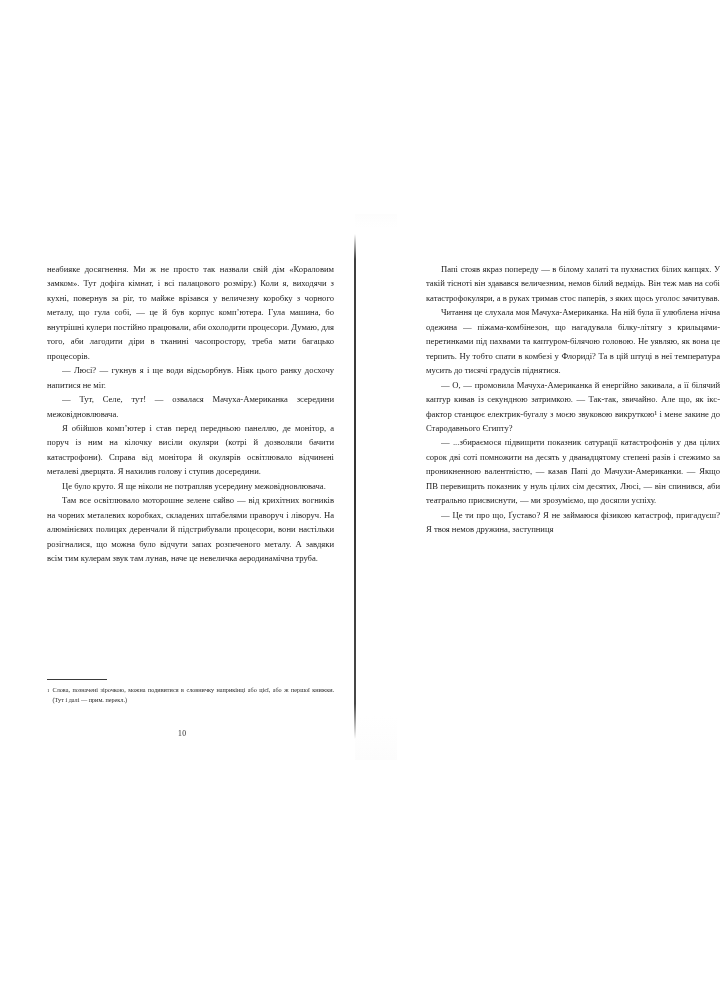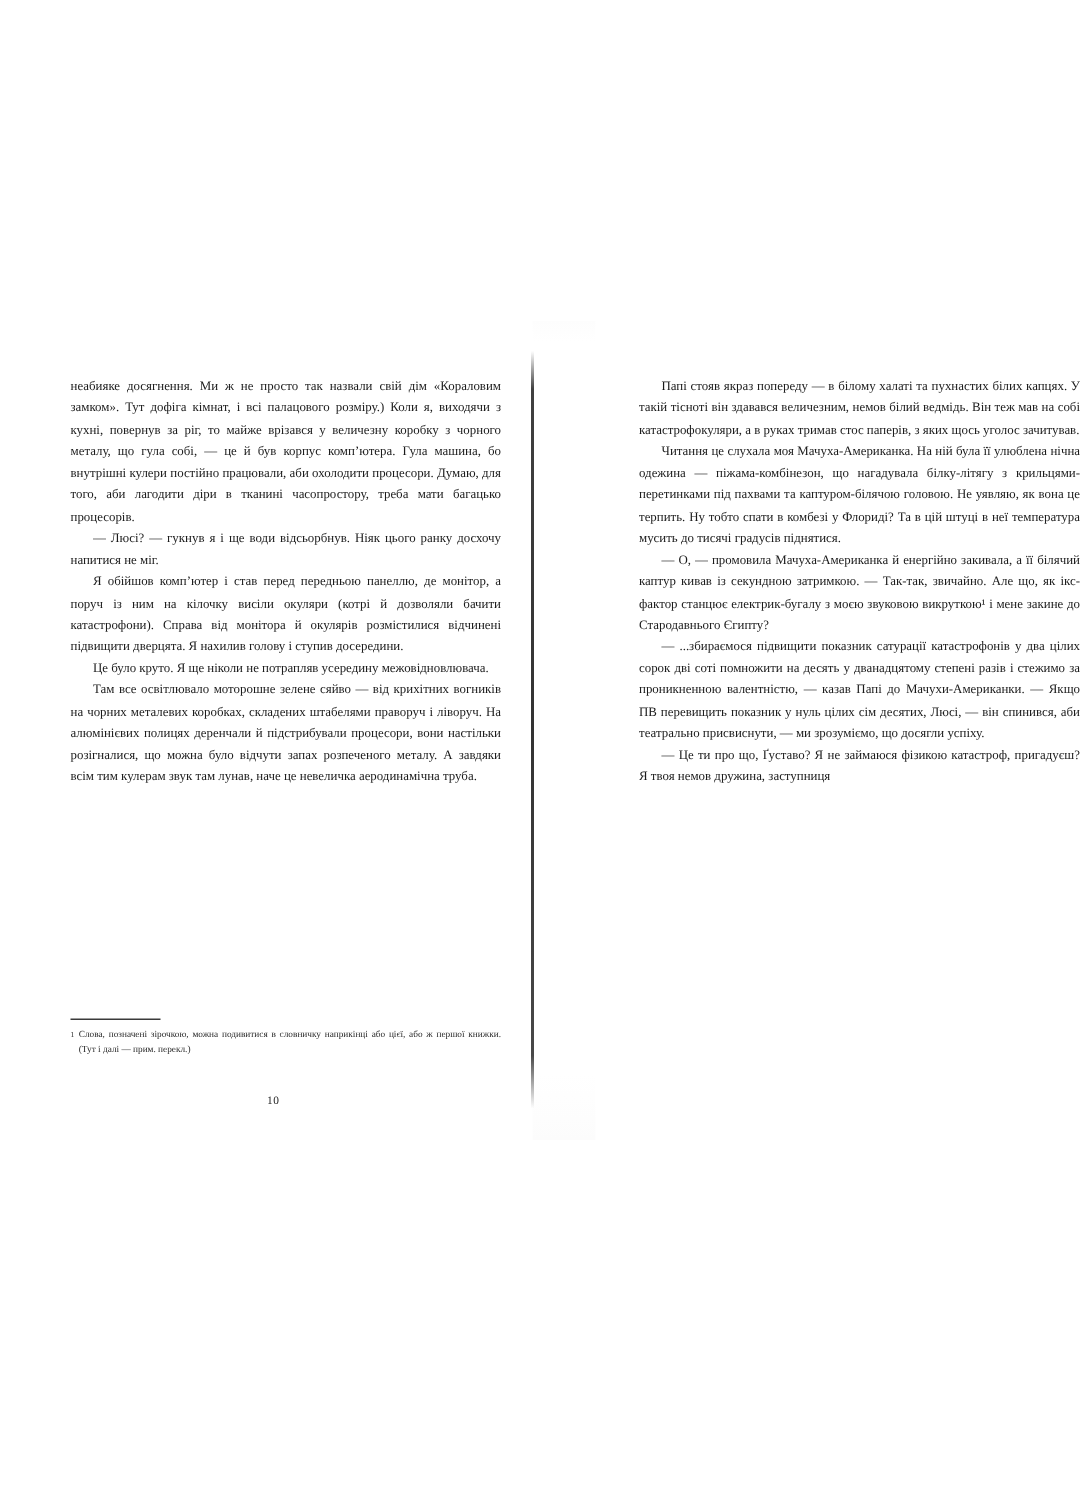--- a/index.html
+++ b/index.html
@@ -65,7 +65,7 @@
 
   .textblock {
     position: absolute;
-    top: 36px;
+    top: 48px;
     font-size: 8.6px;
     line-height: 14.45px;
     color: #1a1a1a;

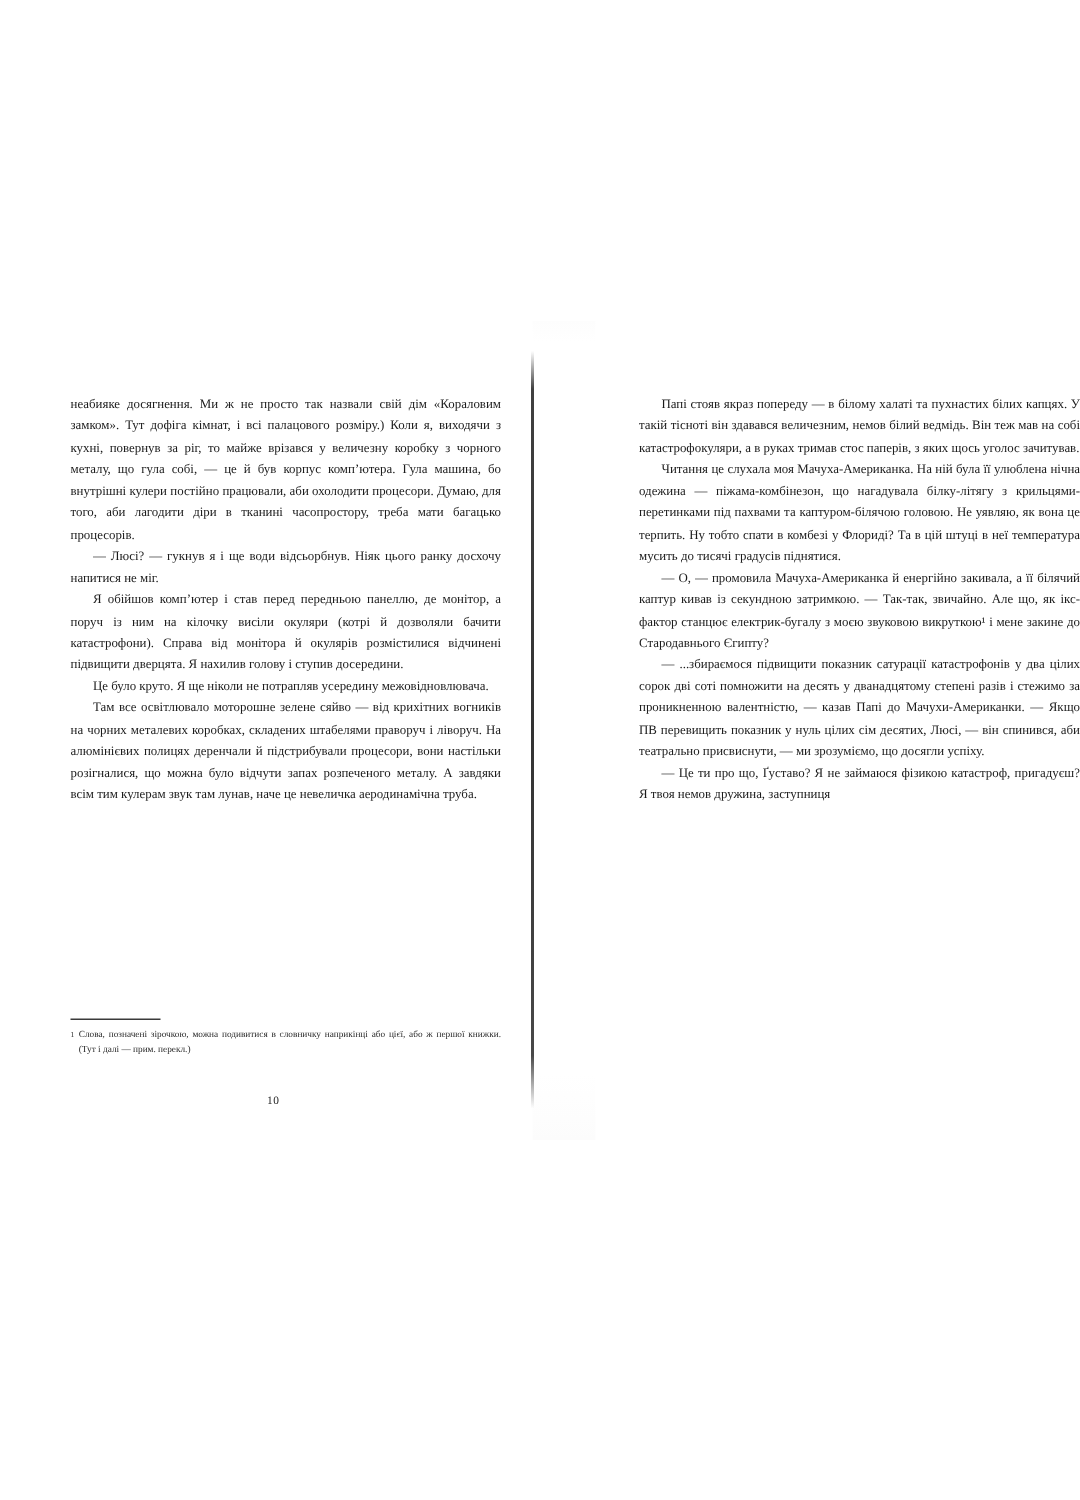--- a/index.html
+++ b/index.html
@@ -133,6 +133,7 @@
     <div class="textblock" id="tb-left">
       <p class="noindent">неабияке досягнення. Ми ж не просто так назвали свій дім «Кораловим замком». Тут дофіга кімнат, і всі палацового розміру.) Коли я, виходячи з кухні, повернув за ріг, то майже врізався у величезну коробку з чорного металу, що гула собі, — це й був корпус комп’ютера. Гула машина, бо внутрішні кулери постійно працювали, аби охолодити процесори. Думаю, для того, аби лагодити діри в тканині часопростору, треба мати багацько процесорів.</p>
       <p>— Люсі? — гукнув я і ще води відсьорбнув. Ніяк цього ранку досхочу напитися не міг.</p>
+      <p>— Тут, Селе, тут! — озвалася Мачуха-Американка зсередини межовідновлювача.</p>
       <p>Я обійшов комп’ютер і став перед передньою панеллю, де монітор, а поруч із ним на кілочку висіли окуляри (котрі й дозволяли бачити катастрофони). Справа від монітора й окулярів розмістилися відчинені підвищити дверцята. Я нахилив голову і ступив досередини.</p>
       <p>Це було круто. Я ще ніколи не потрапляв усередину межовідновлювача.</p>
       <p>Там все освітлювало моторошне зелене сяйво — від крихітних вогників на чорних металевих коробках, складених штабелями праворуч і ліворуч. На алюмінієвих полицях деренчали й підстрибували процесори, вони настільки розігналися, що можна було відчути запах розпеченого металу. А завдяки всім тим кулерам звук там лунав, наче це невеличка аеродинамічна труба.</p>

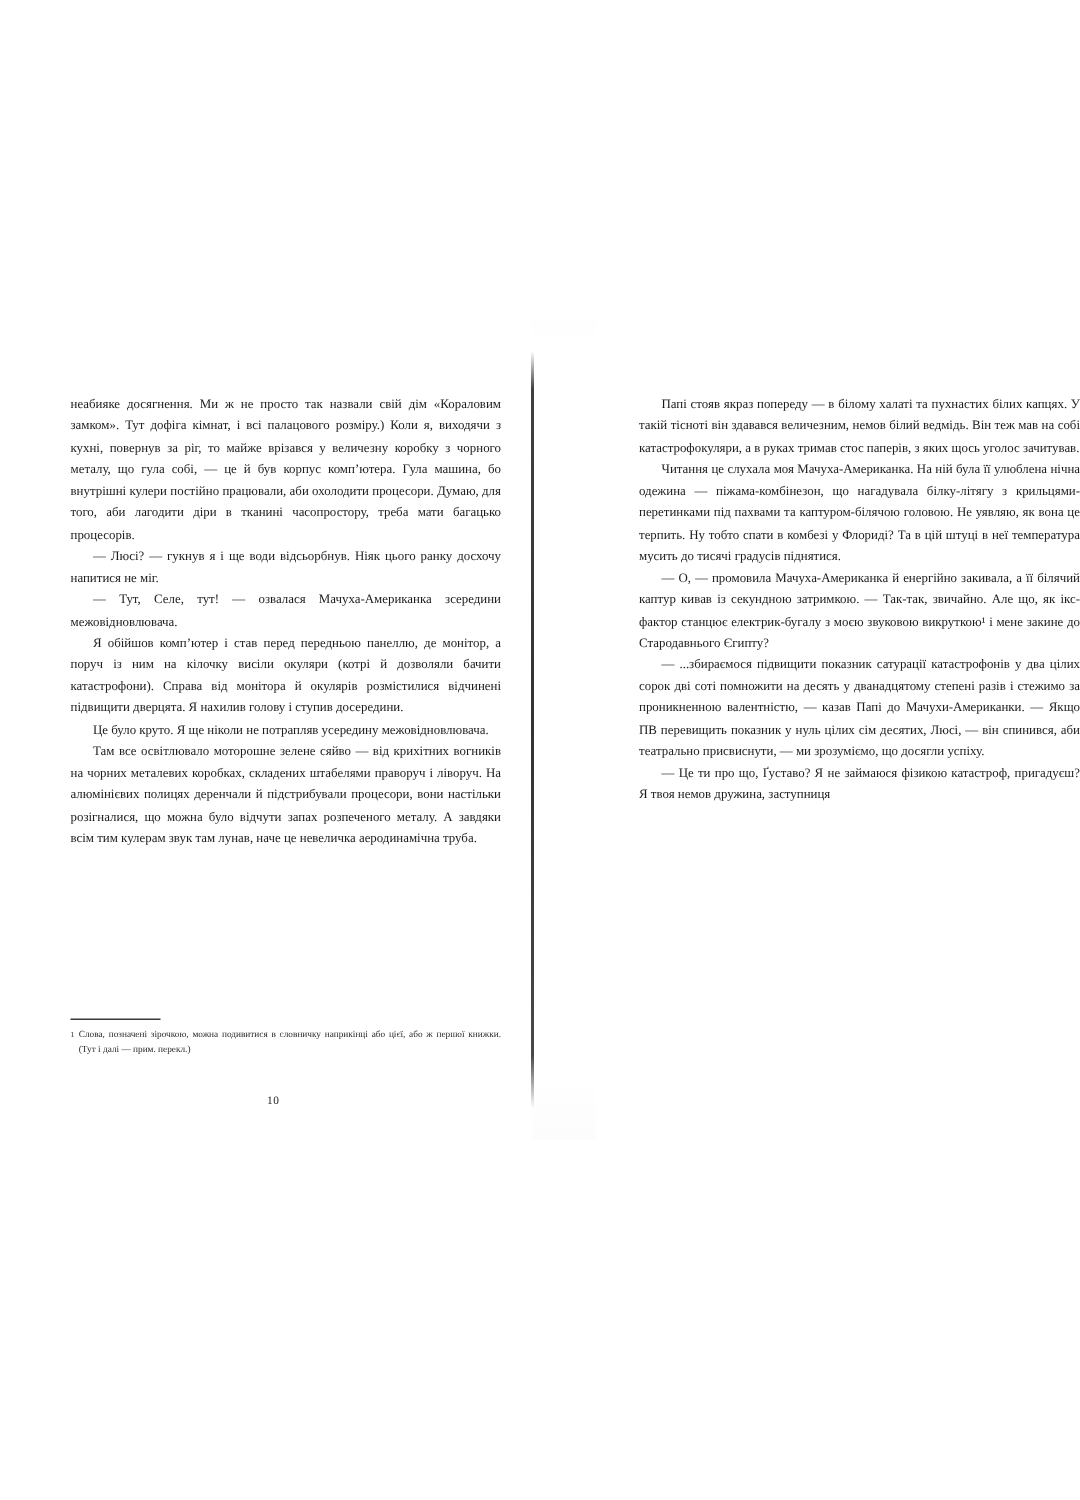--- a/index.html
+++ b/index.html
@@ -134,7 +134,7 @@
       <p class="noindent">неабияке досягнення. Ми ж не просто так назвали свій дім «Кораловим замком». Тут дофіга кімнат, і всі палацового розміру.) Коли я, виходячи з кухні, повернув за ріг, то майже врізався у величезну коробку з чорного металу, що гула собі, — це й був корпус комп’ютера. Гула машина, бо внутрішні кулери постійно працювали, аби охолодити процесори. Думаю, для того, аби лагодити діри в тканині часопростору, треба мати багацько процесорів.</p>
       <p>— Люсі? — гукнув я і ще води відсьорбнув. Ніяк цього ранку досхочу напитися не міг.</p>
       <p>— Тут, Селе, тут! — озвалася Мачуха-Американка зсередини межовідновлювача.</p>
-      <p>Я обійшов комп’ютер і став перед передньою панеллю, де монітор, а поруч із ним на кілочку висіли окуляри (котрі й дозволяли бачити катастрофони). Справа від монітора й окулярів розмістилися відчинені підвищити дверцята. Я нахилив голову і ступив досередини.</p>
+      <p>Я обійшов комп’ютер і став перед передньою панеллю, де монітор, а поруч із ним на кілочку висіли окуляри (котрі й дозволяли бачити катастрофони). Справа від монітора й окулярів освітлювало відчинені металеві дверцята. Я нахилив голову і ступив досередини.</p>
       <p>Це було круто. Я ще ніколи не потрапляв усередину межовідновлювача.</p>
       <p>Там все освітлювало моторошне зелене сяйво — від крихітних вогників на чорних металевих коробках, складених штабелями праворуч і ліворуч. На алюмінієвих полицях деренчали й підстрибували процесори, вони настільки розігналися, що можна було відчути запах розпеченого металу. А завдяки всім тим кулерам звук там лунав, наче це невеличка аеродинамічна труба.</p>
     </div>

